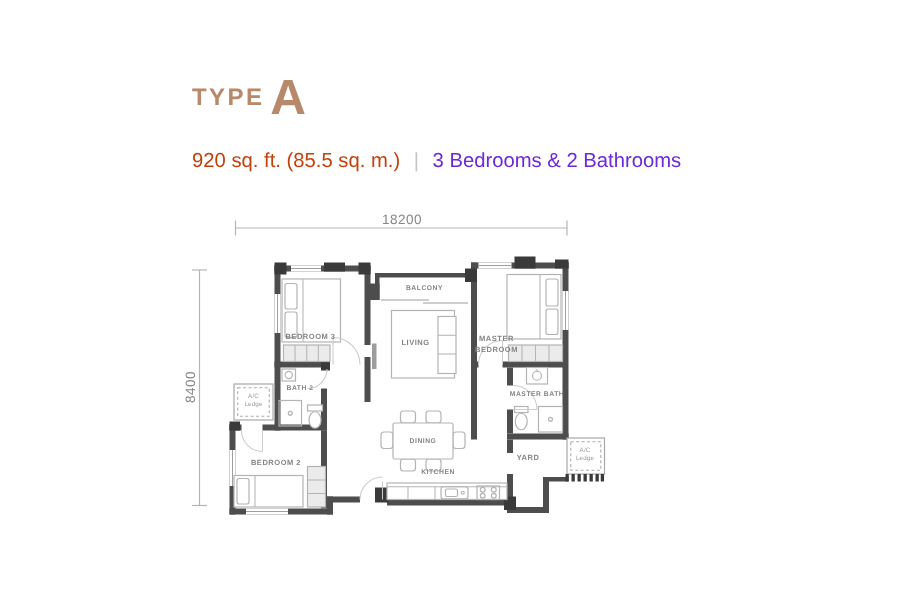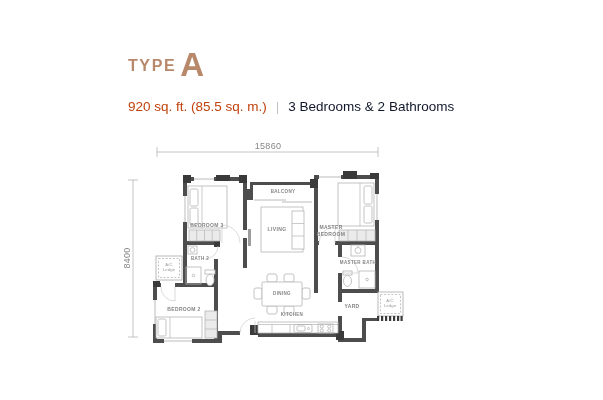--- a/index.html
+++ b/index.html
@@ -17,7 +17,7 @@
   .subtitle{position:absolute;left:128px;top:99px;display:flex;gap:9px;align-items:baseline;font-size:13.5px;}
   .sub-area{color:#c2410c;}
   .sub-sep{color:#c4c4c4;}
-  .sub-feat{color:#0f172a;}
+  .sub-feat{color:#6d28d9;}
 
   svg{position:absolute;left:0;top:0;}
   .wall{fill:var(--wall);}

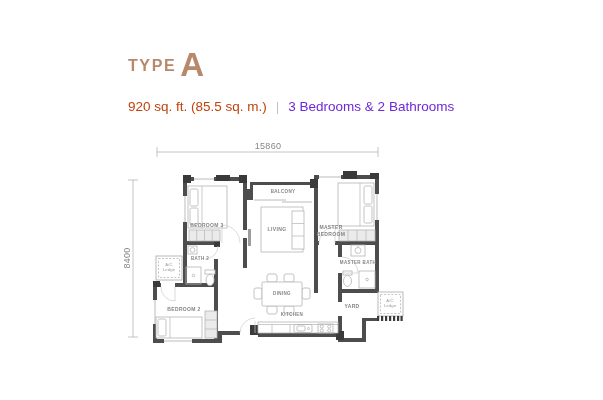--- a/index.html
+++ b/index.html
@@ -242,7 +242,7 @@
     </g>
   </svg>
 
-  <div class="dim-label" style="left:268px;top:146px;">15860</div>
+  <div class="dim-label" style="left:268px;top:146px;">18200</div>
   <div class="dim-label rot" style="left:127px;top:258px;">8400</div>
 
   <div class="plan-label small" style="left:283px;top:192px;">BALCONY</div>

